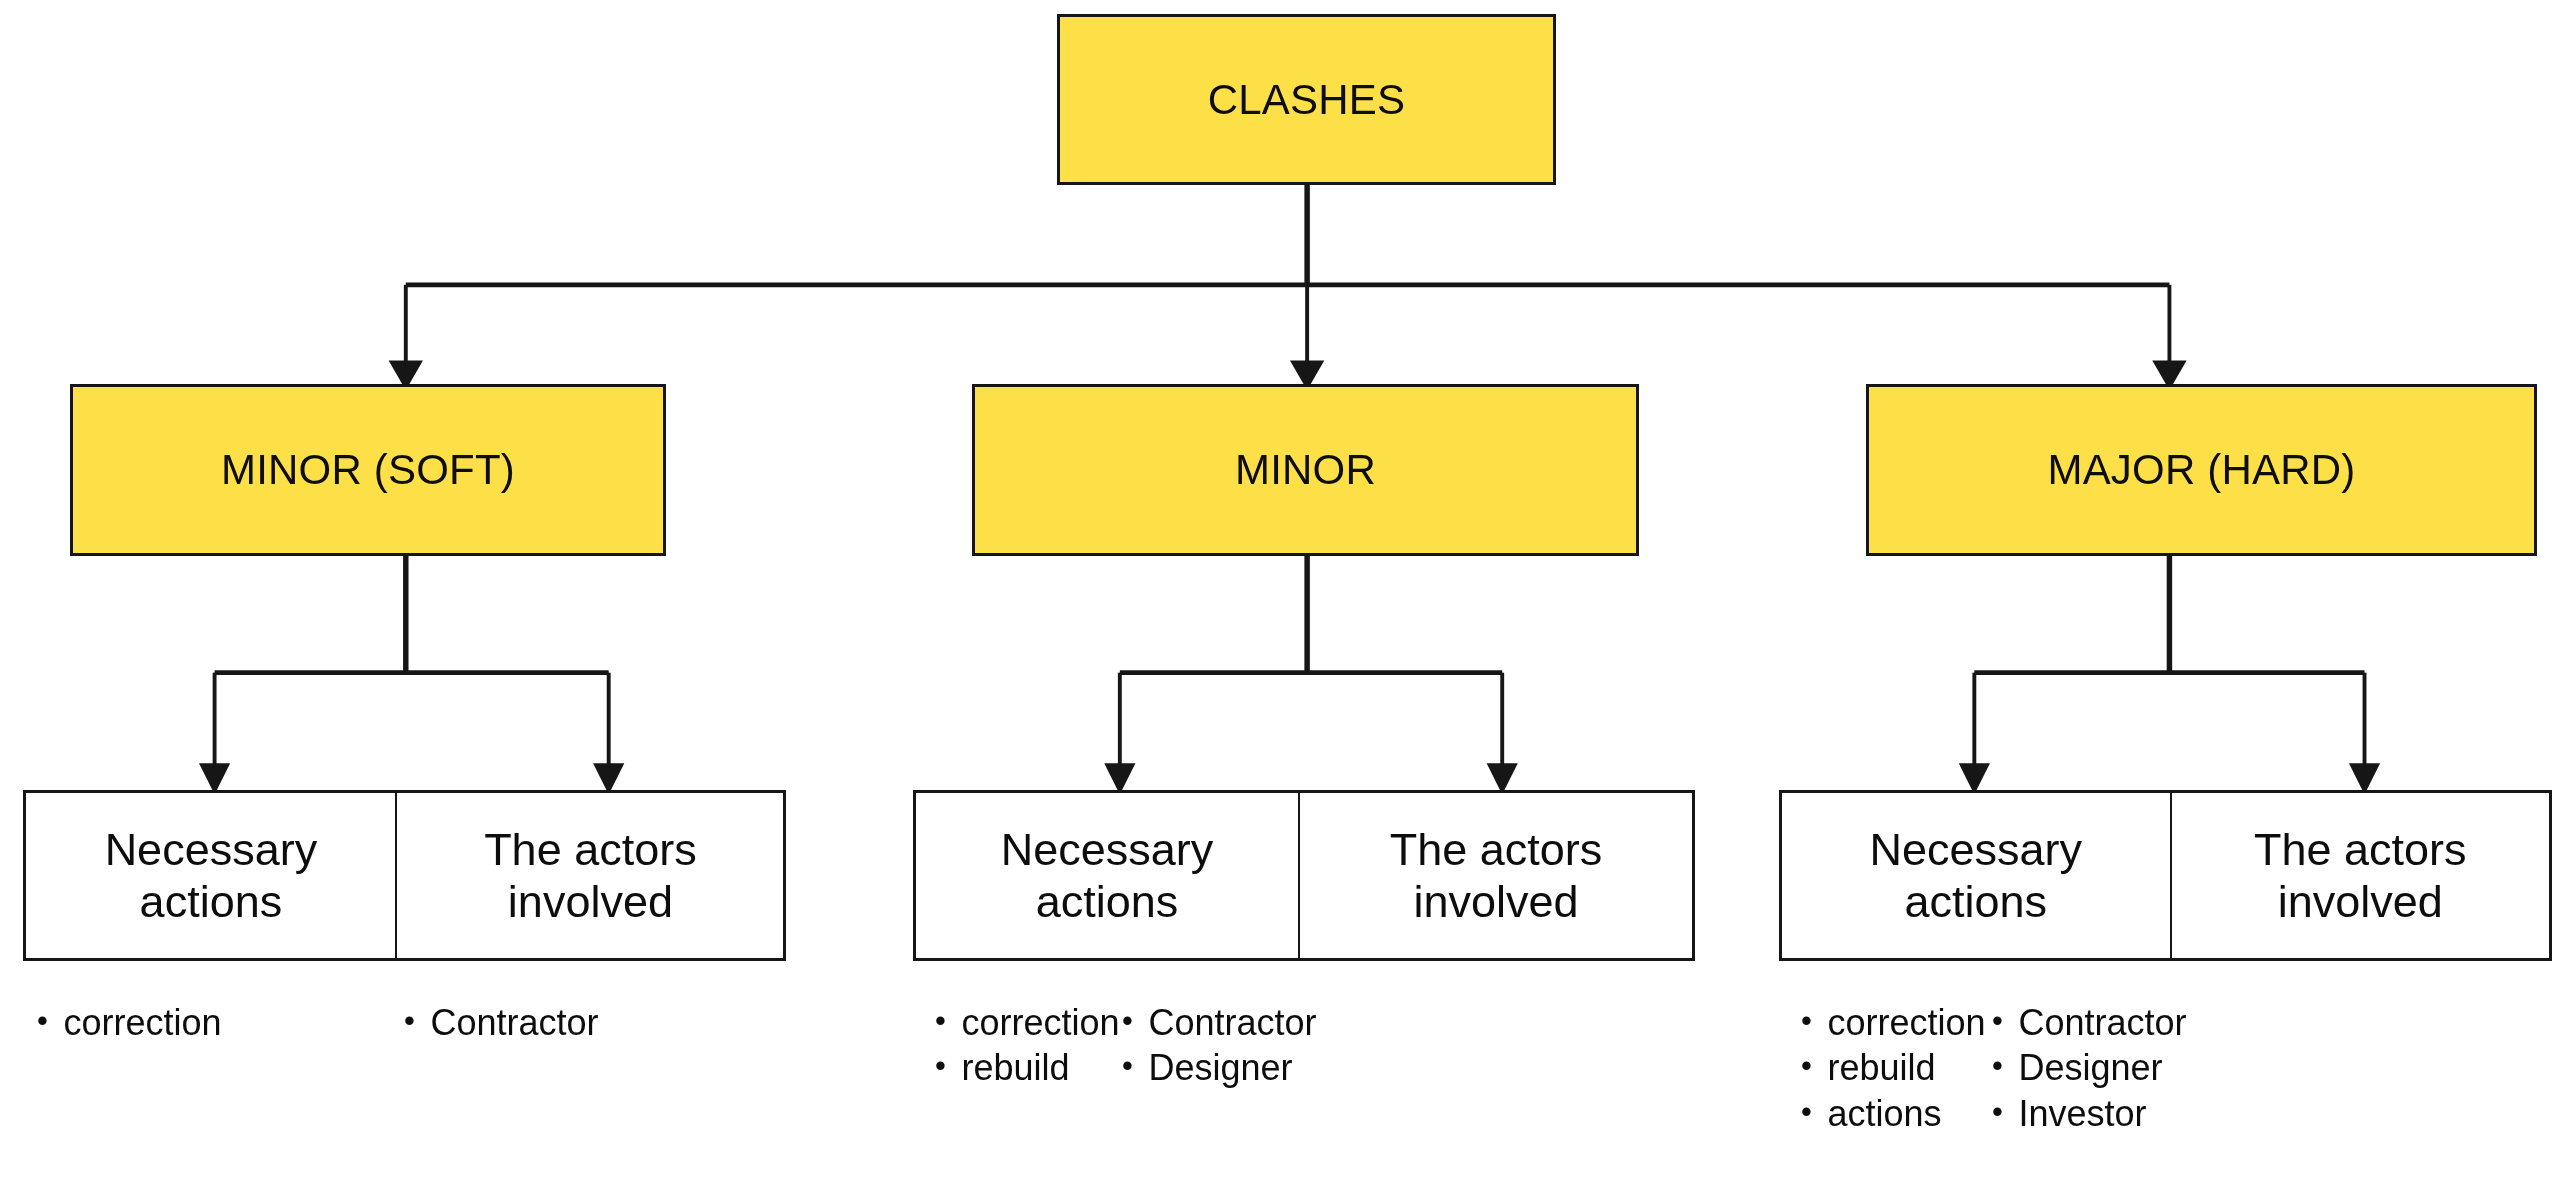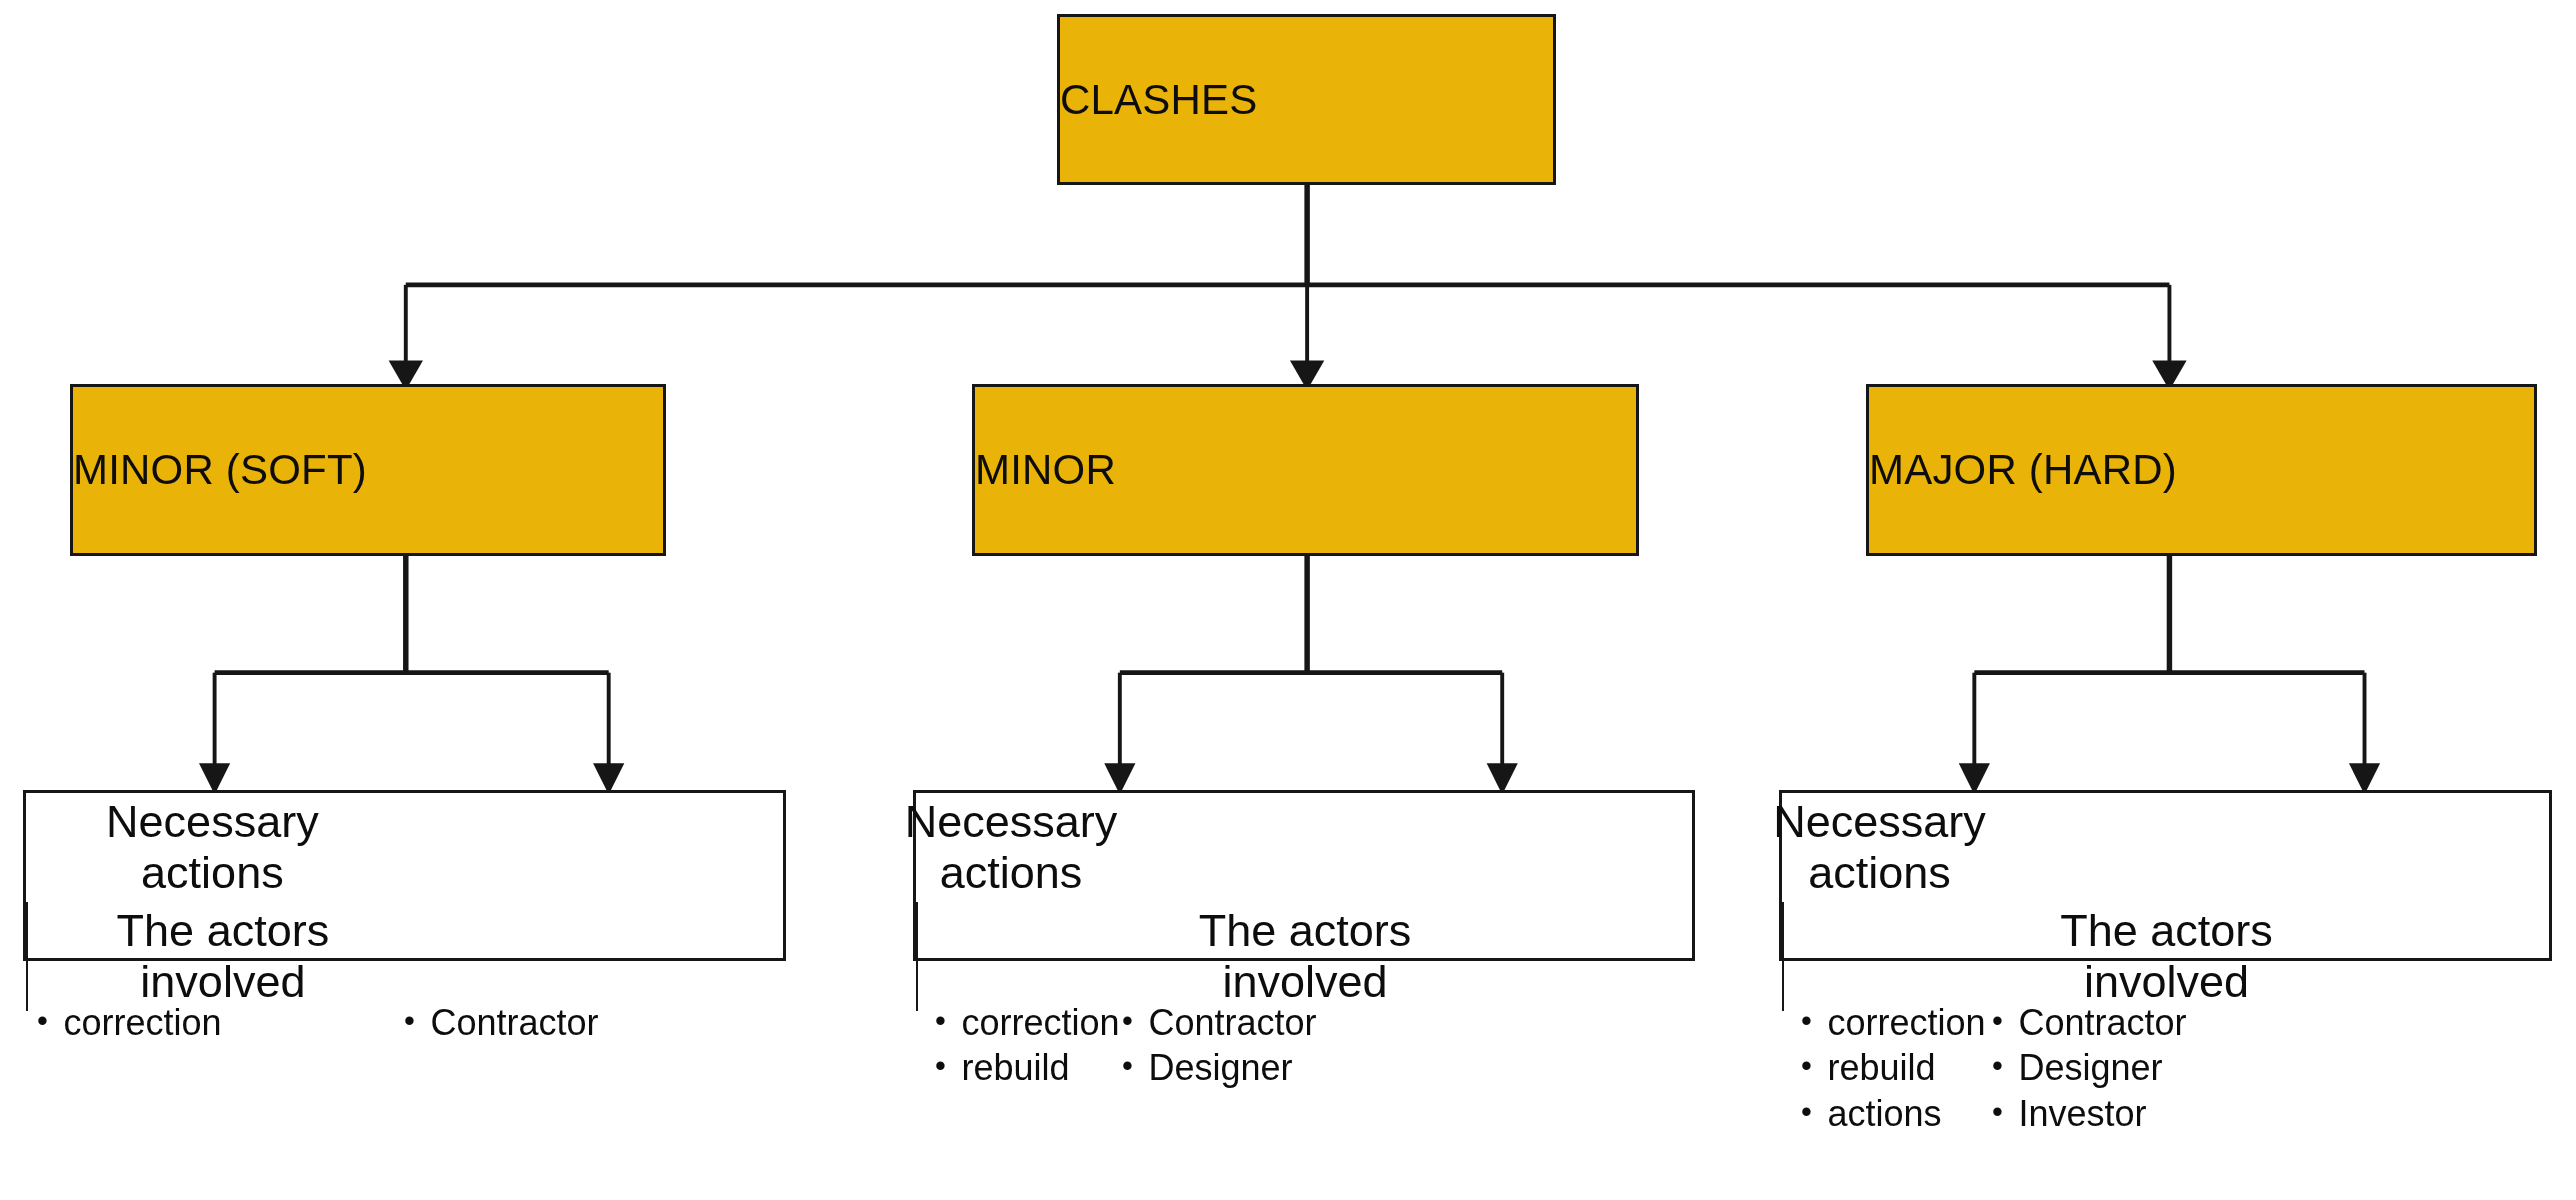--- a/index.html
+++ b/index.html
@@ -30,10 +30,10 @@
     position: absolute;
     box-sizing: border-box;
     border: 3.1px solid #161616;
-    background: #eab308;
+    background: #fde047;
     display: flex;
     align-items: center;
-    justify-content: flex-start;
+    justify-content: center;
     text-align: center;
   }
   .node-label {

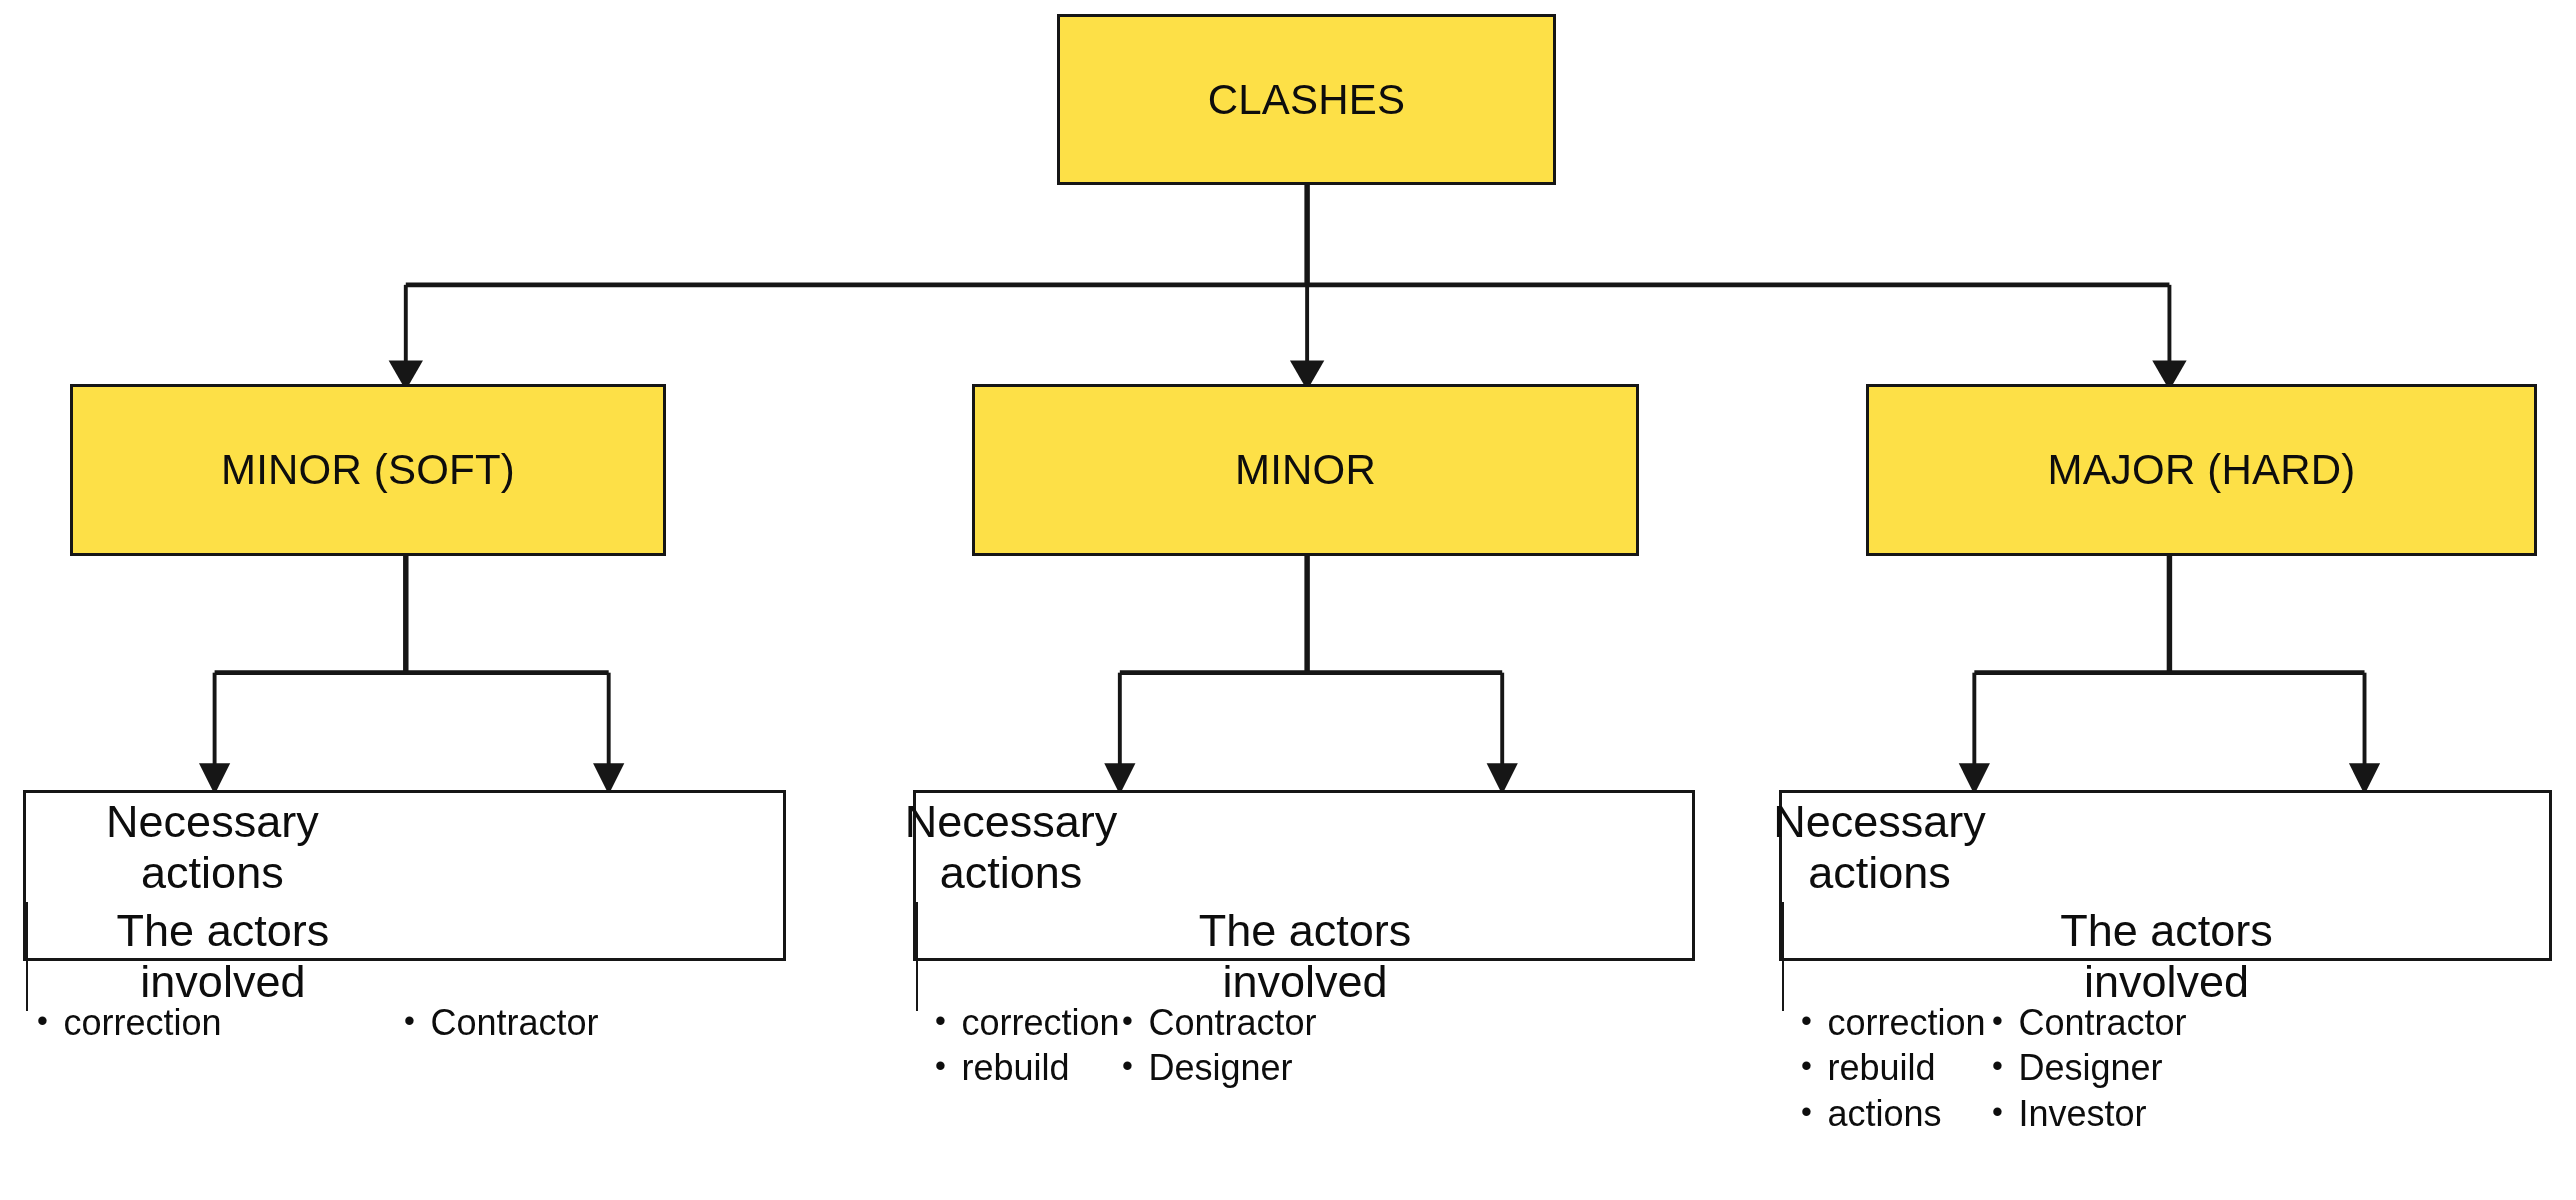--- a/index.html
+++ b/index.html
@@ -49,7 +49,7 @@
     border: 3.1px solid #161616;
     background: #ffffff;
     display: flex;
-    flex-direction: column;
+    flex-direction: row;
   }
   .pair-cell {
     box-sizing: border-box;

